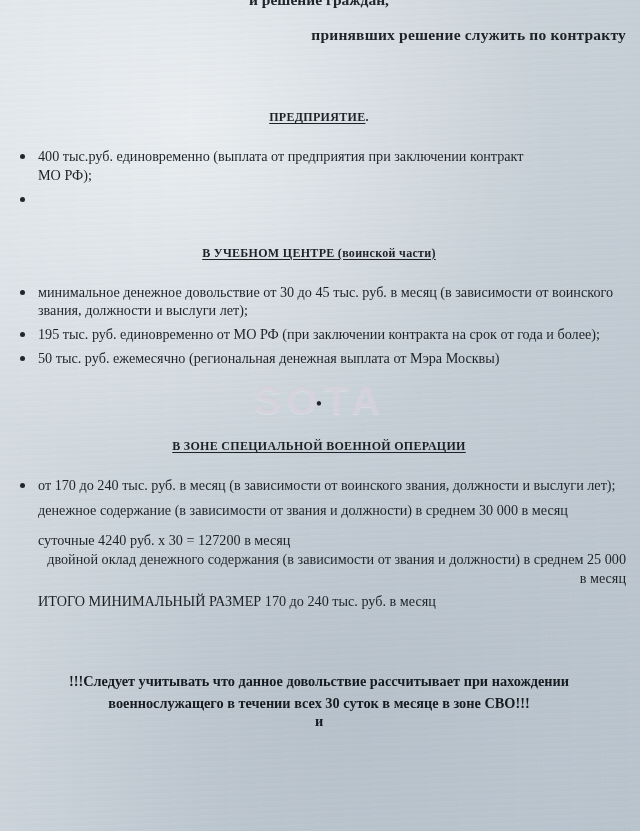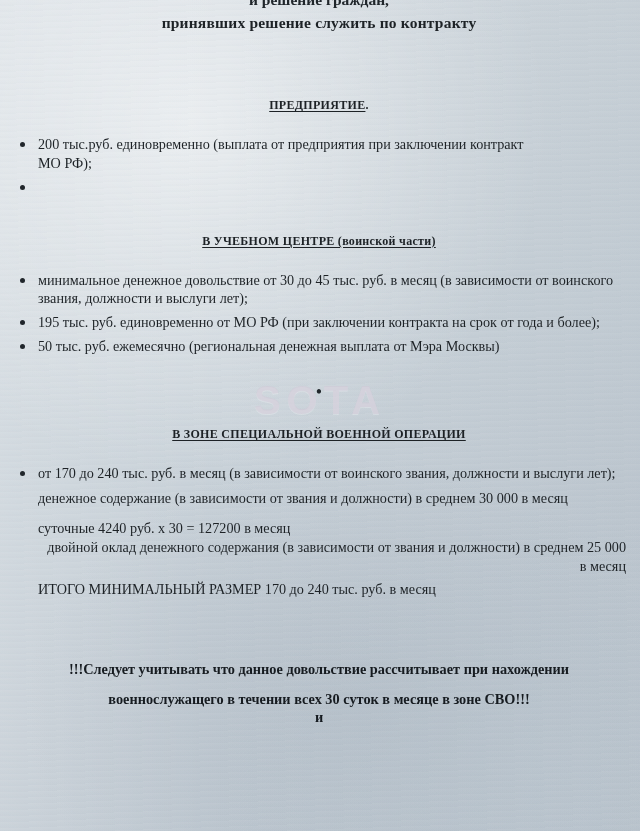--- a/index.html
+++ b/index.html
@@ -165,7 +165,7 @@
     <div class="hdr-clip">
       <div class="inner">и решение граждан,</div>
     </div>
-    <div class="hdr-top" style="margin-top:4px;">принявших решение служить по контракту</div>
+    <div class="hdr-top" style="margin-top:16px;text-align:right;">принявших решение служить по контракту</div>
 
     <div class="spacer-40"></div>
     <div class="spacer-26"></div>

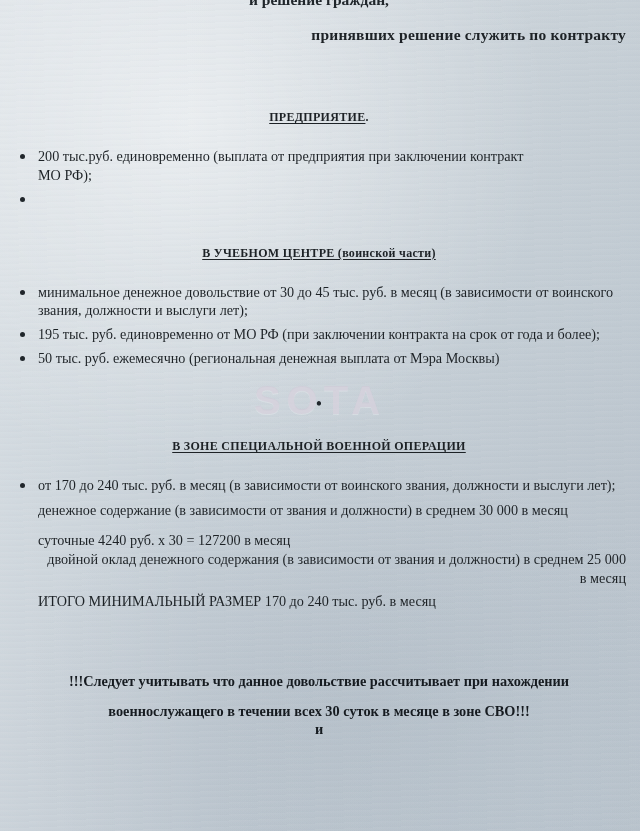--- a/index.html
+++ b/index.html
@@ -179,7 +179,7 @@
     <ul class="bullets">
       <li>
         <span class="dot"></span>
-        <span class="cut-right" style="display:block;">200 тыс.руб. единовременно (выплата от предприятия при заключении контракт</span>
+        <span class="cut-right" style="display:block;">400 тыс.руб. единовременно (выплата от предприятия при заключении контракт</span>
         <span style="display:block;">МО РФ);</span>
       </li>
       <li>

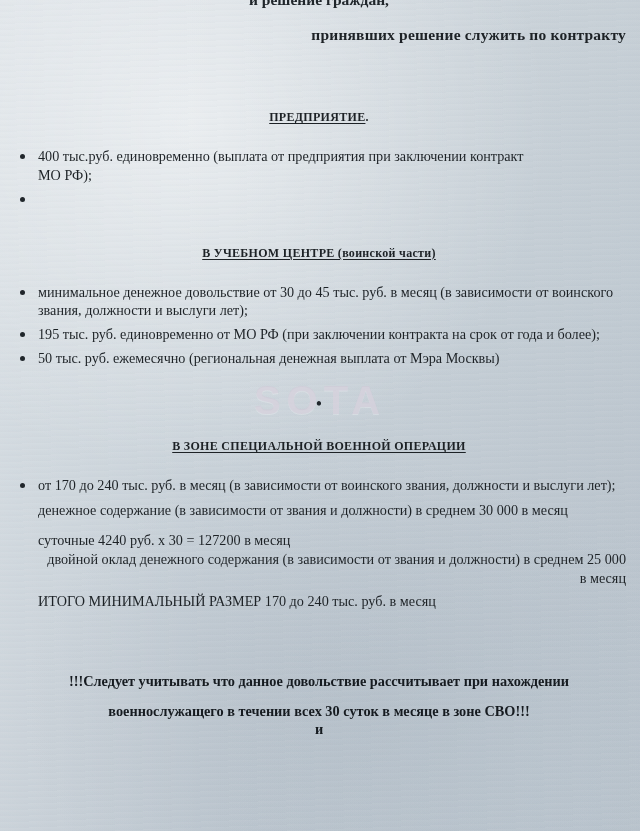--- a/index.html
+++ b/index.html
@@ -236,7 +236,7 @@
     <div class="spacer-22"></div>
 
     <div class="footer-note">!!!Следует учитывать что данное довольствие рассчитывает при нахождении</div>
-    <div class="footer-note" style="margin-top:11px;">военнослужащего в течении всех 30 суток в месяце в зоне СВО!!!</div>
+    <div class="footer-note" style="margin-top:3px;">военнослужащего в течении всех 30 суток в месяце в зоне СВО!!!</div>
     <div class="footer-clip">
       <div class="footer-note">и</div>
     </div>

